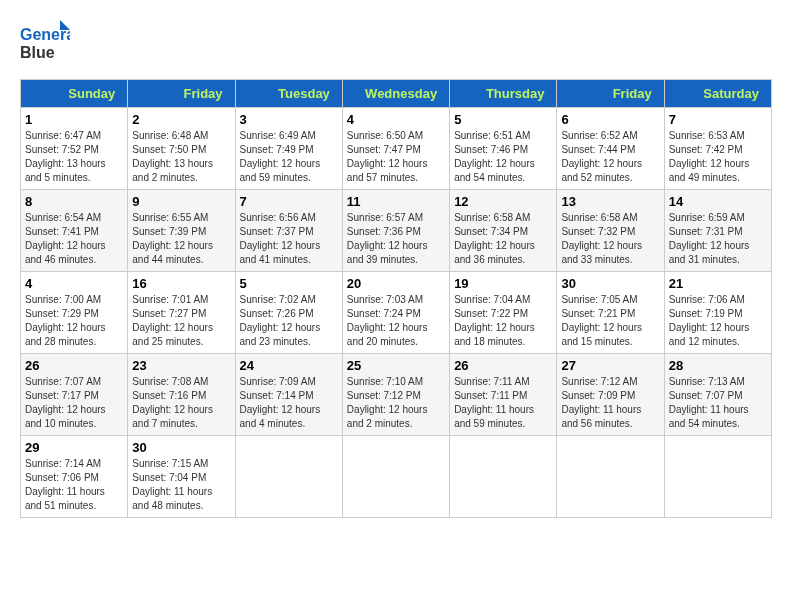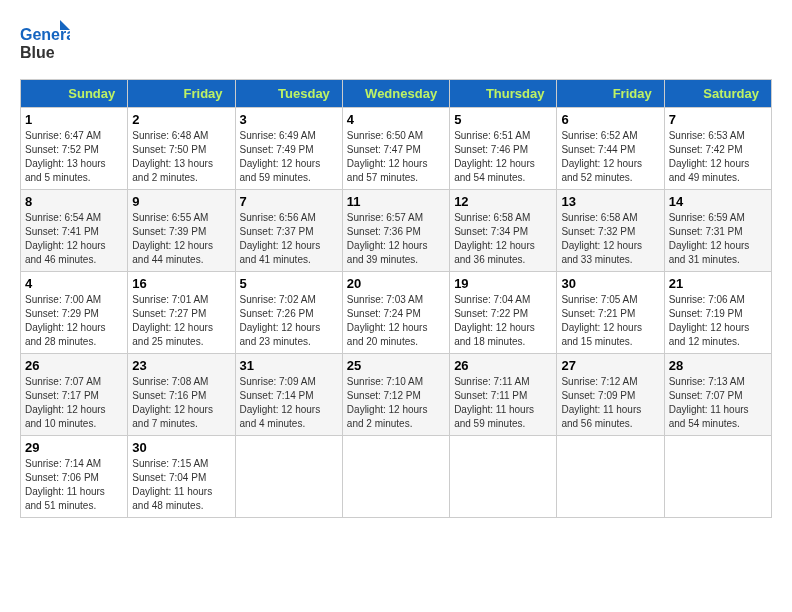--- a/index.html
+++ b/index.html
@@ -295,7 +295,7 @@
         </div>
       </td>
         <td>
-        <span class="day-num">31</span>
+        <span class="day-num">24</span>
         <div class="day-info">
           Sunrise: 7:09 AM<br>
           Sunset: 7:14 PM<br>

